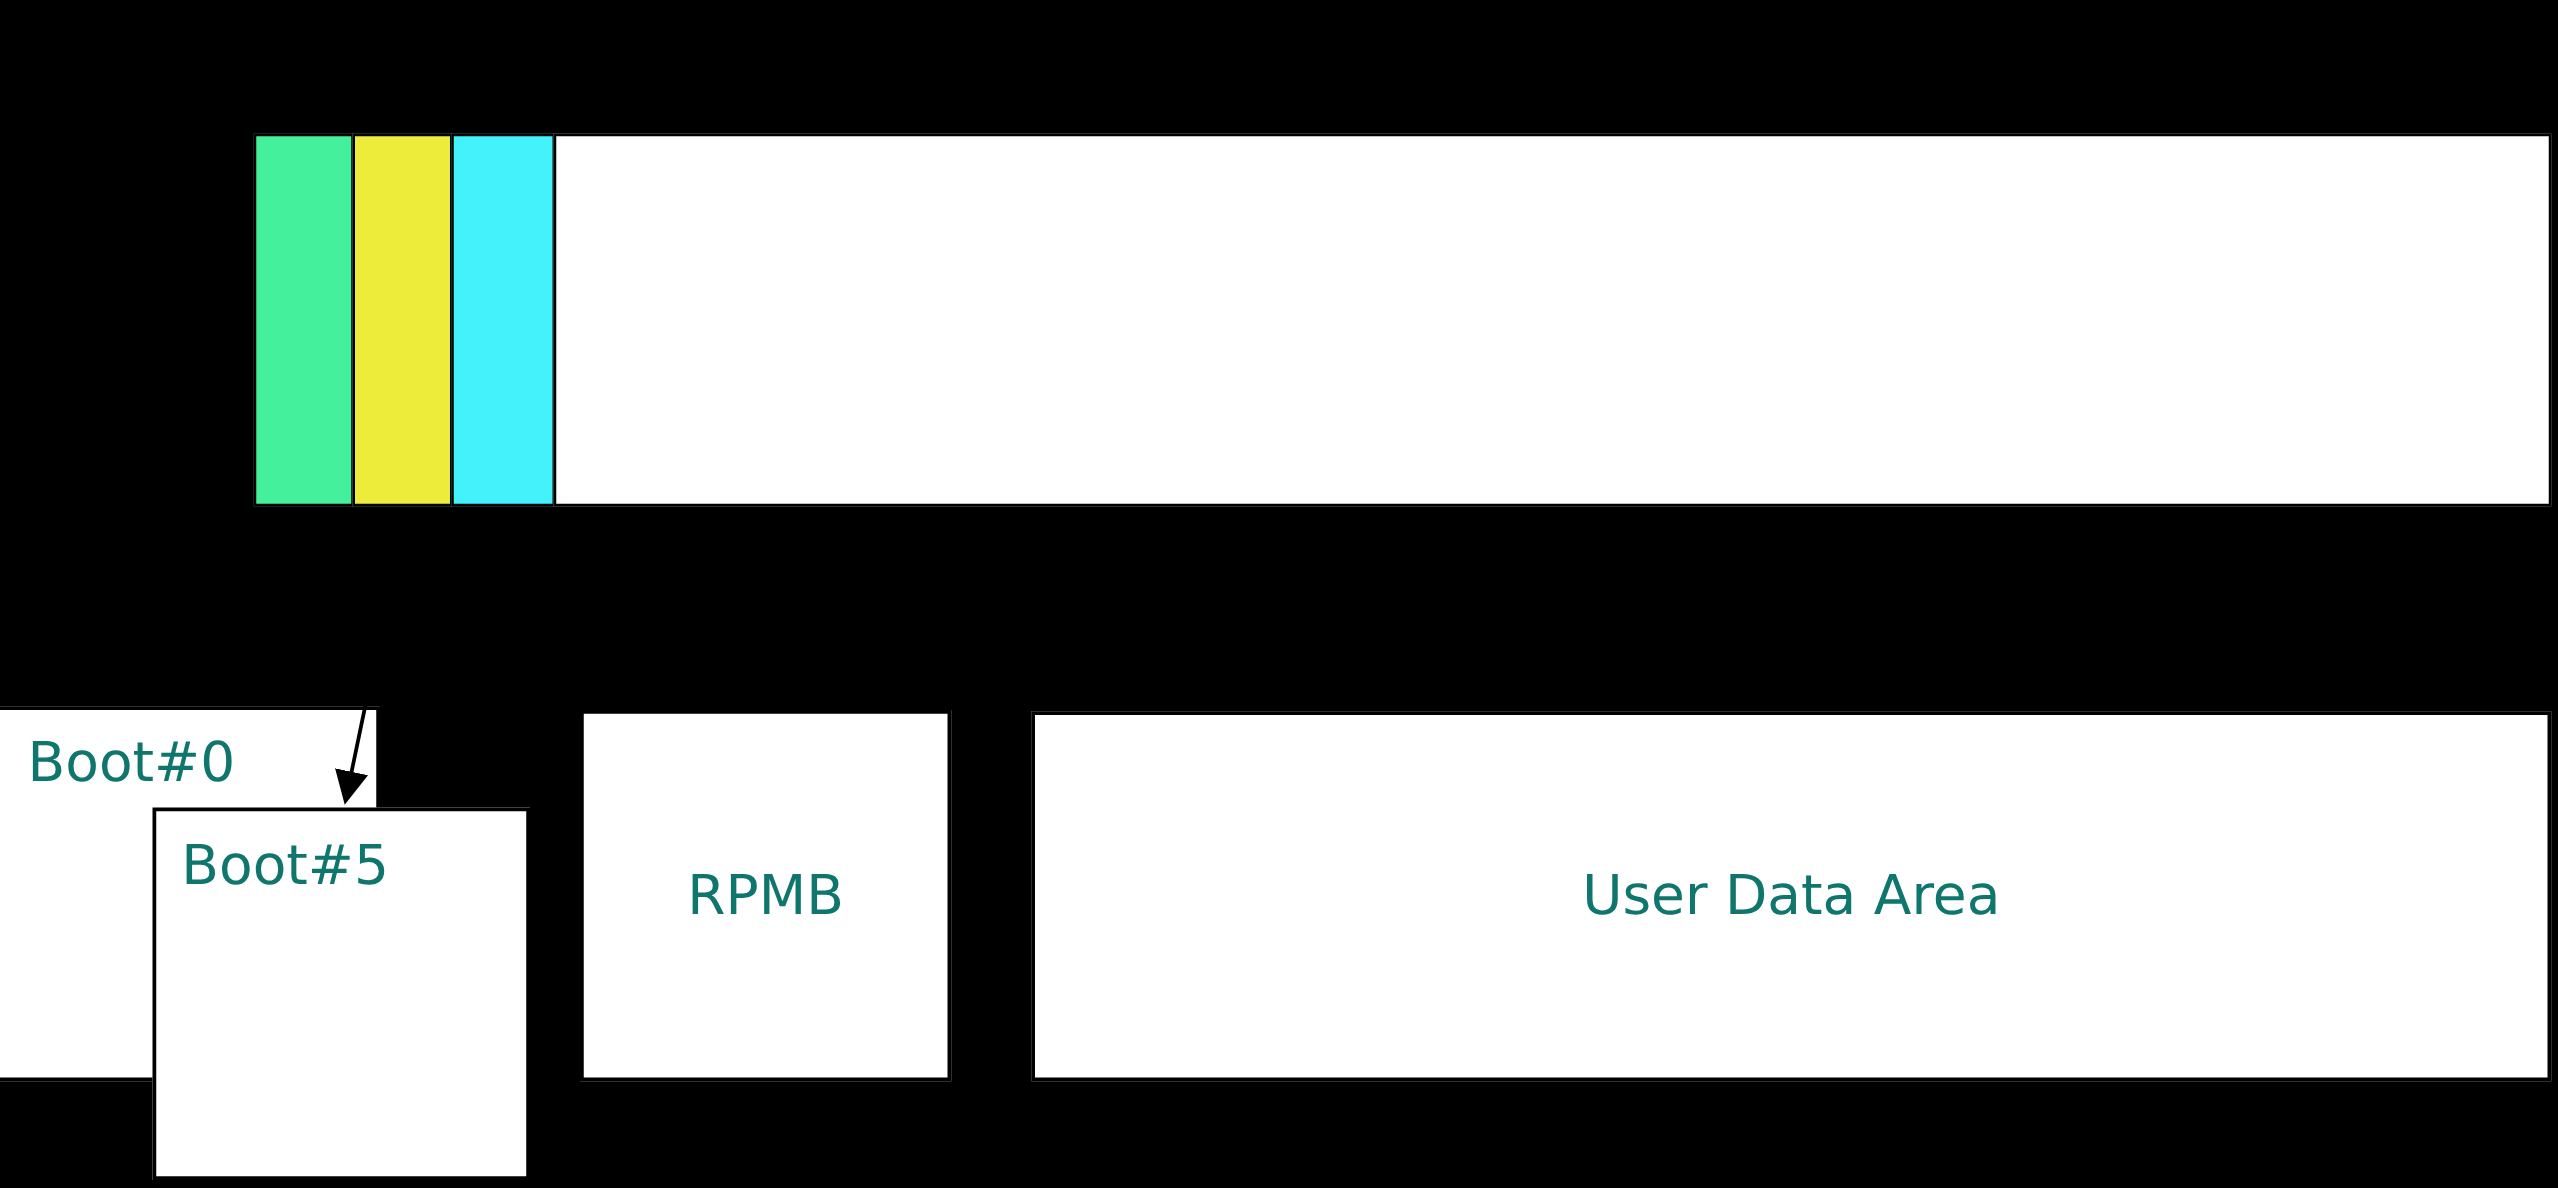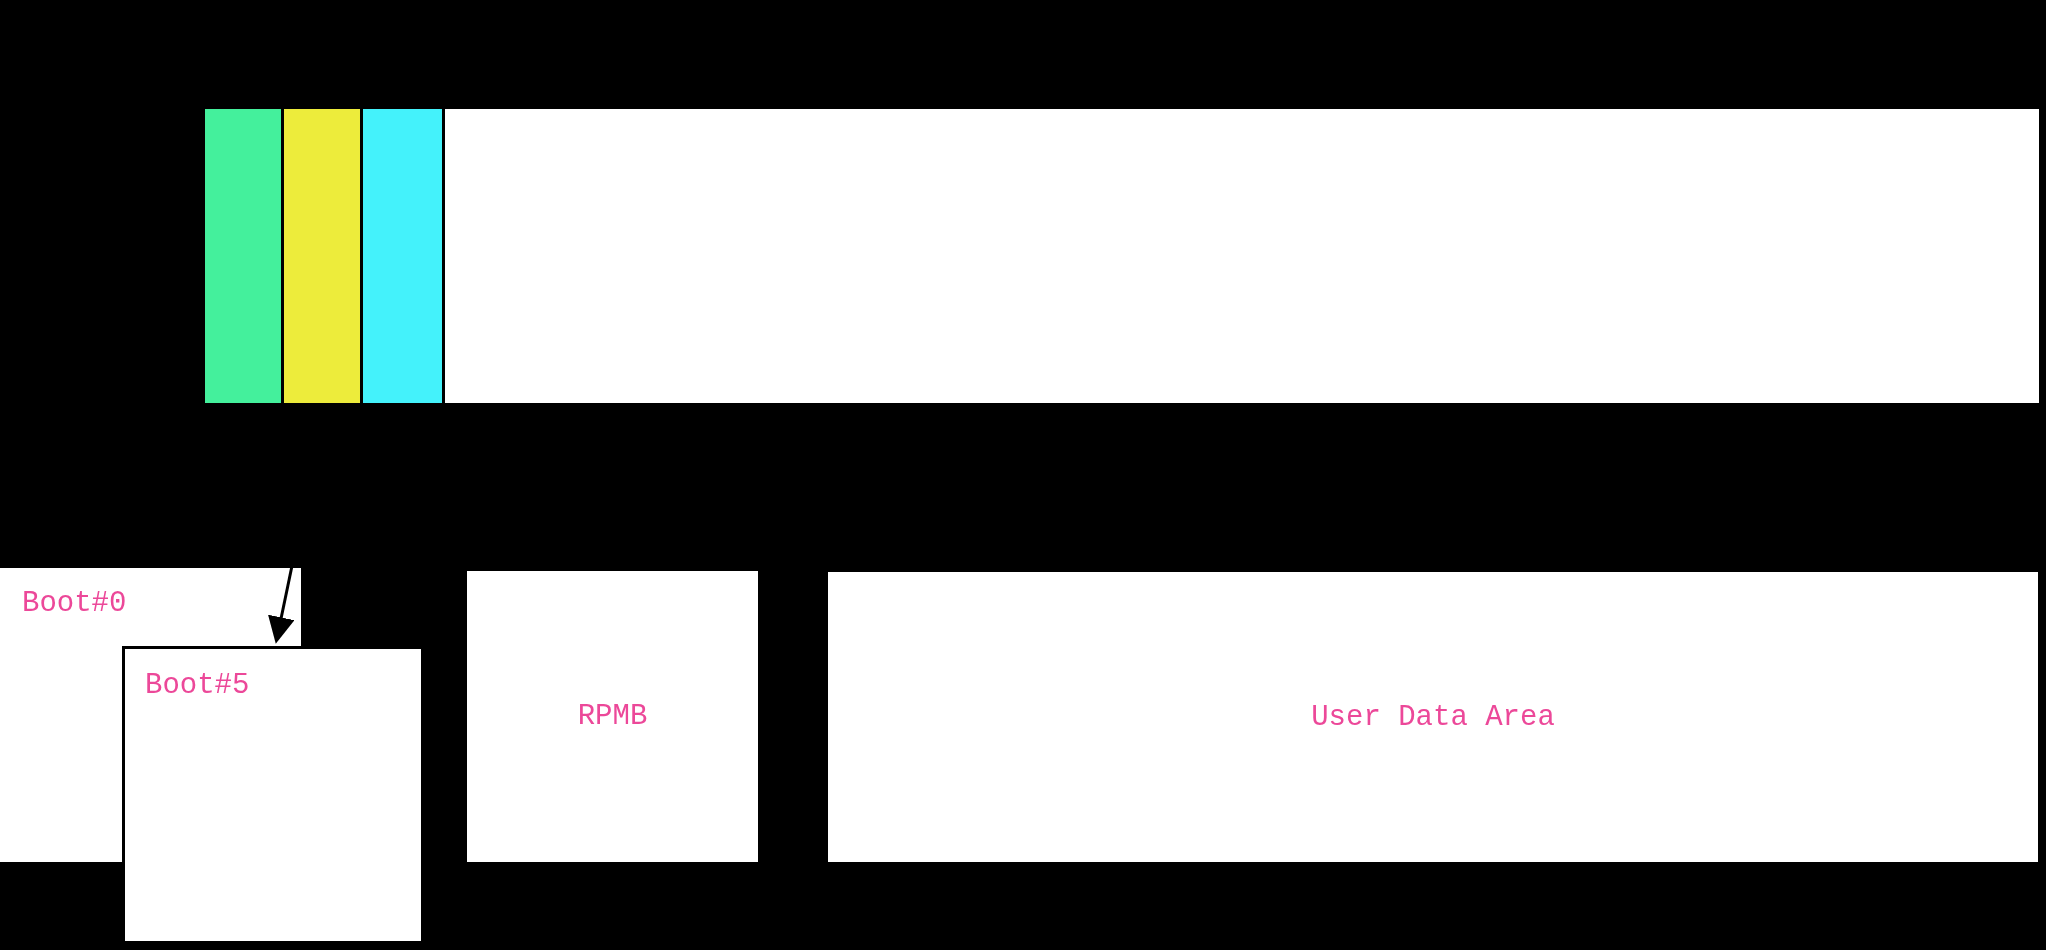--- a/index.html
+++ b/index.html
@@ -47,11 +47,10 @@
   }
   .dbox-label {
     position: absolute;
-    color: #ec4899;
-    font-size: 29px;
+    color: #0f766e;
+    font-size: 44px;
     line-height: 1;
     white-space: nowrap;
-    font-family: Liberation Mono, monospace;
   }
 
   

